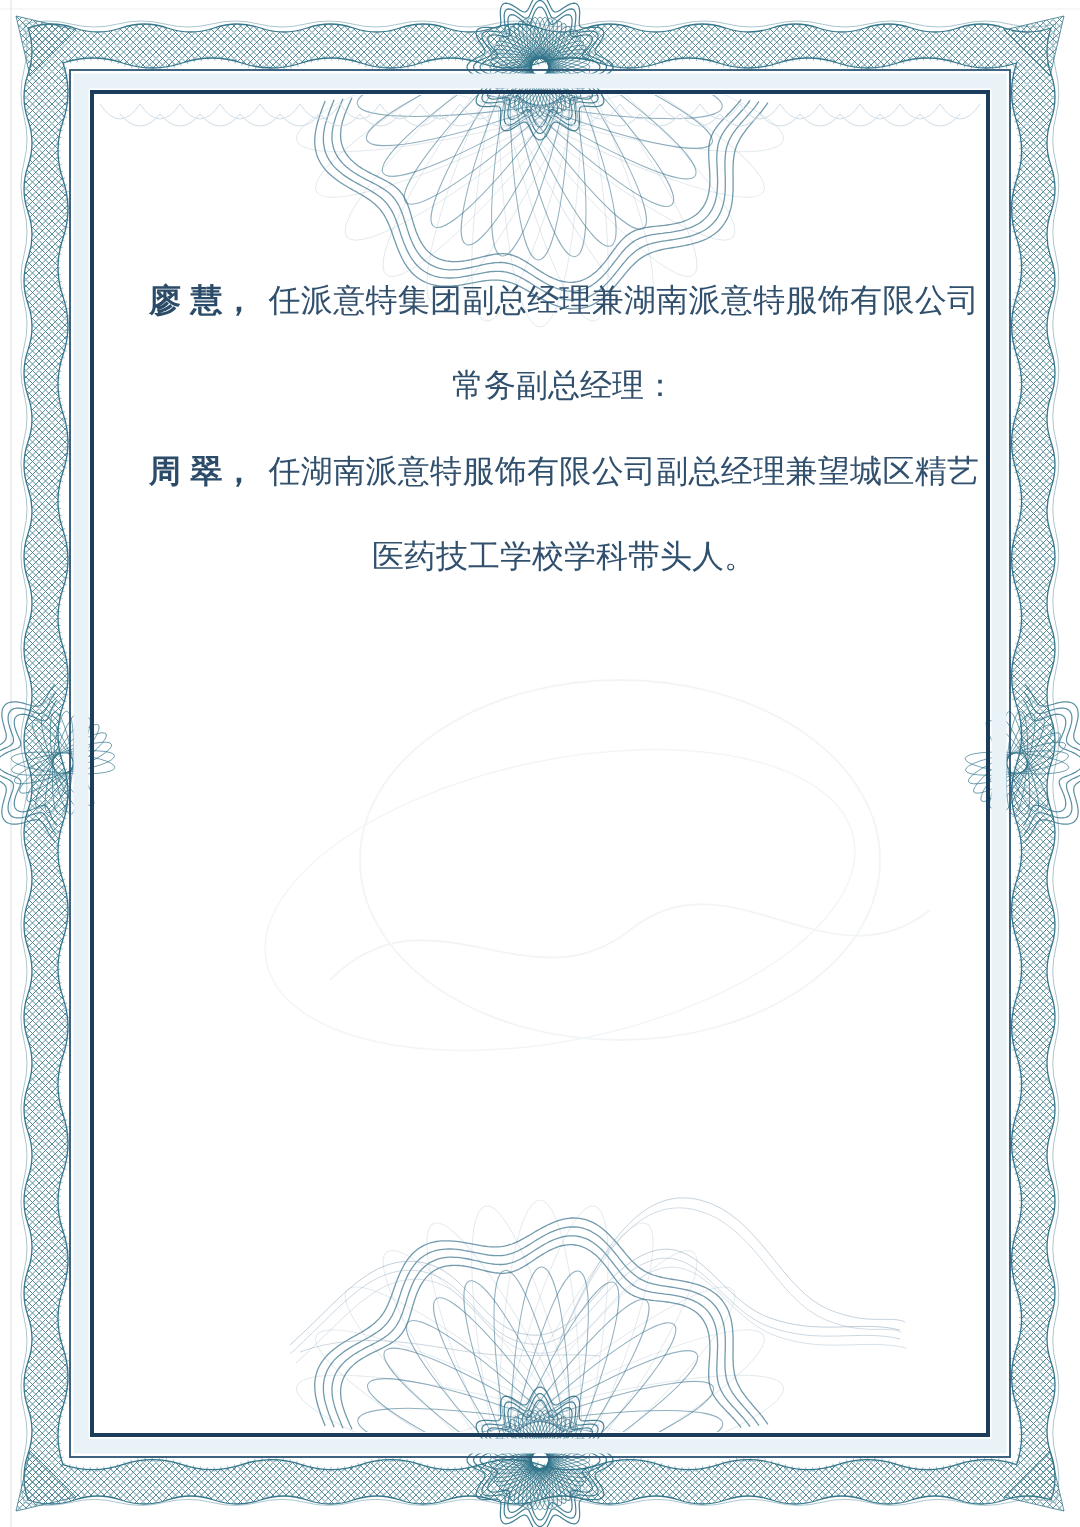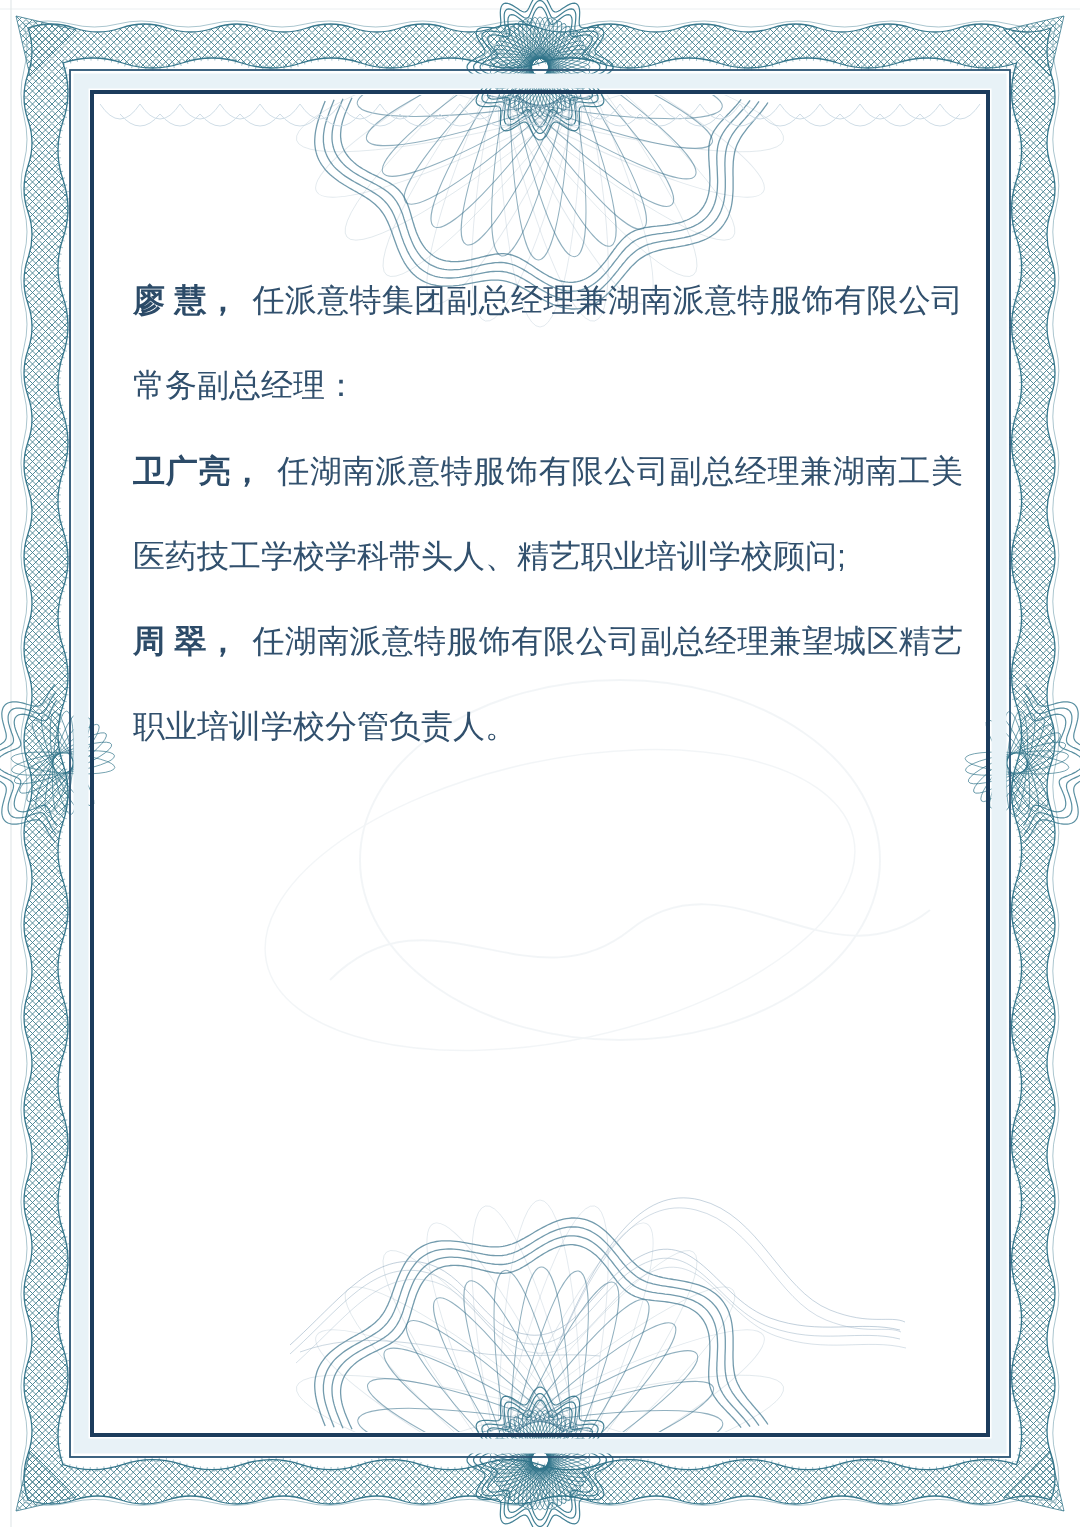--- a/index.html
+++ b/index.html
@@ -9,7 +9,7 @@
   }
   #deco{position:absolute;left:0;top:0;width:1080px;height:1527px;display:block;}
   .content{
-    position:absolute;left:133px;top:258px;width:830px;
+    position:absolute;left:149px;top:258px;width:830px;
     color:#31506d;font-size:32px;
   }
   .para{margin:0;}

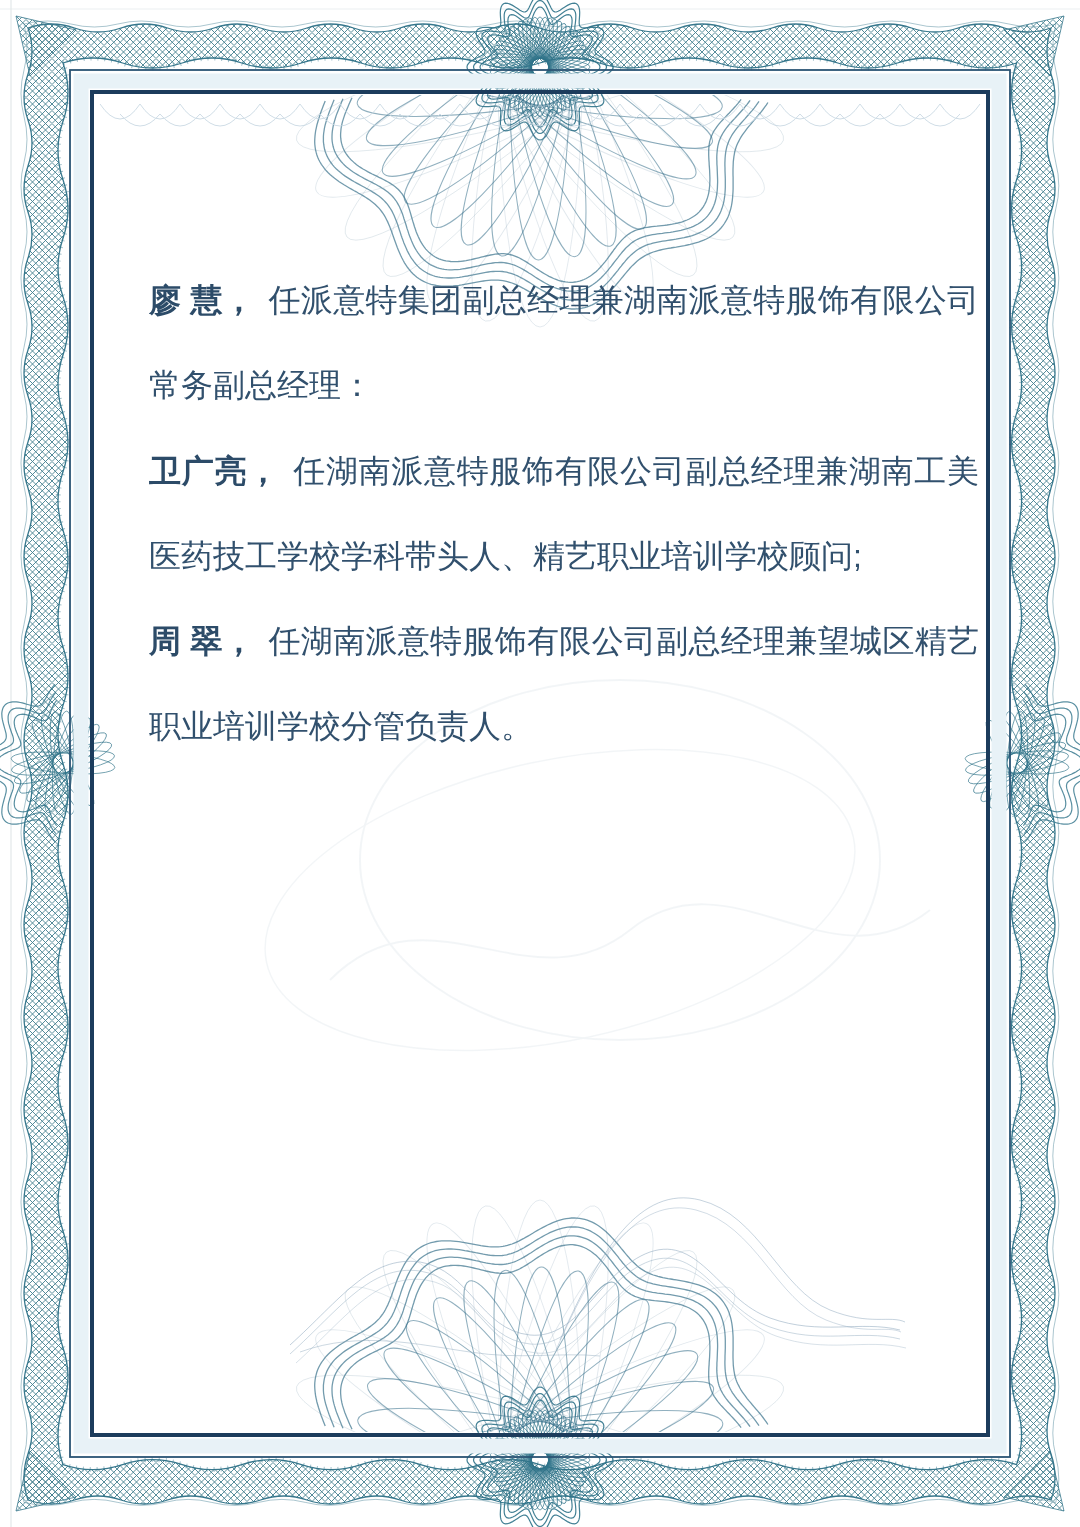--- a/index.html
+++ b/index.html
@@ -15,7 +15,7 @@
   .para{margin:0;}
   .tline{
     height:85.25px;line-height:85.25px;white-space:nowrap;
-    text-align:left;
+    text-align:center;
   }
   .tline.just{
     white-space:normal;

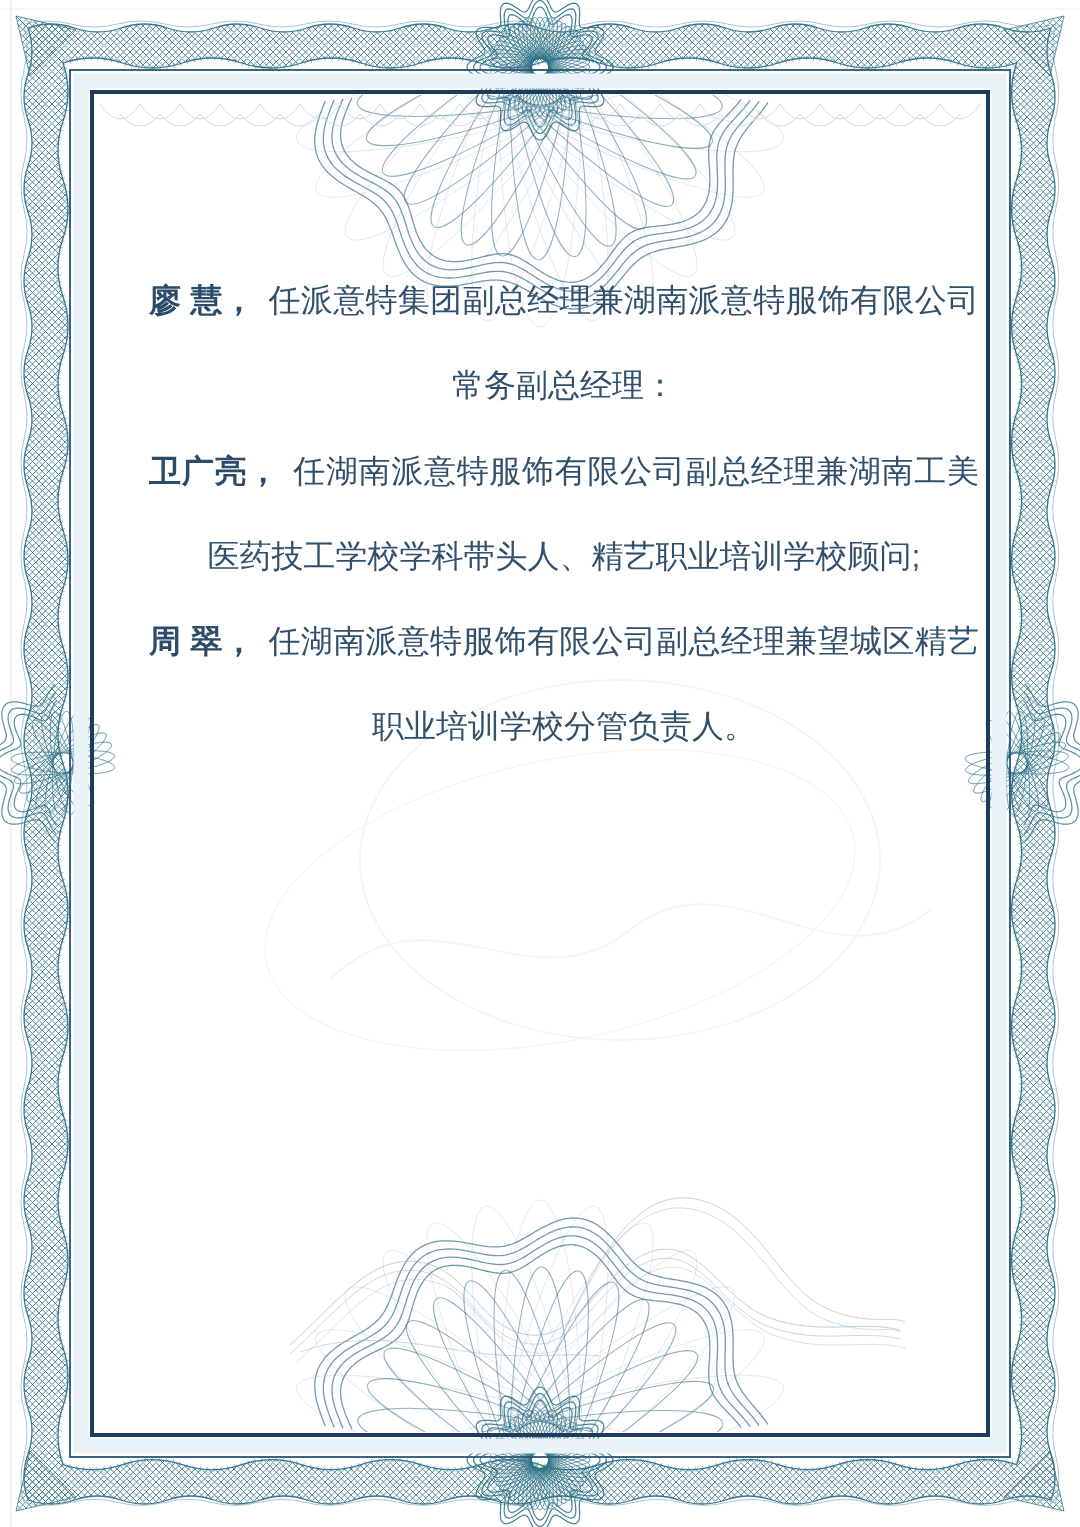--- a/index.html
+++ b/index.html
@@ -255,10 +255,6 @@
       <div class="para">
       </div>
       <div class="para">
-        <div class="tline just"><span class="pname">卫广亮，</span><span class="rest">任湖南派意特服饰有限公司副总经理兼湖南工美</span></div>
-        <div class="tline">医药技工学校学科带头人、精艺职业培训学校顾问;</div>
-      </div>
-      <div class="para">
         <div class="tline just"><span class="pname">周 翠，</span><span class="rest">任湖南派意特服饰有限公司副总经理兼望城区精艺</span></div>
         <div class="tline">职业培训学校分管负责人。</div>
       </div>

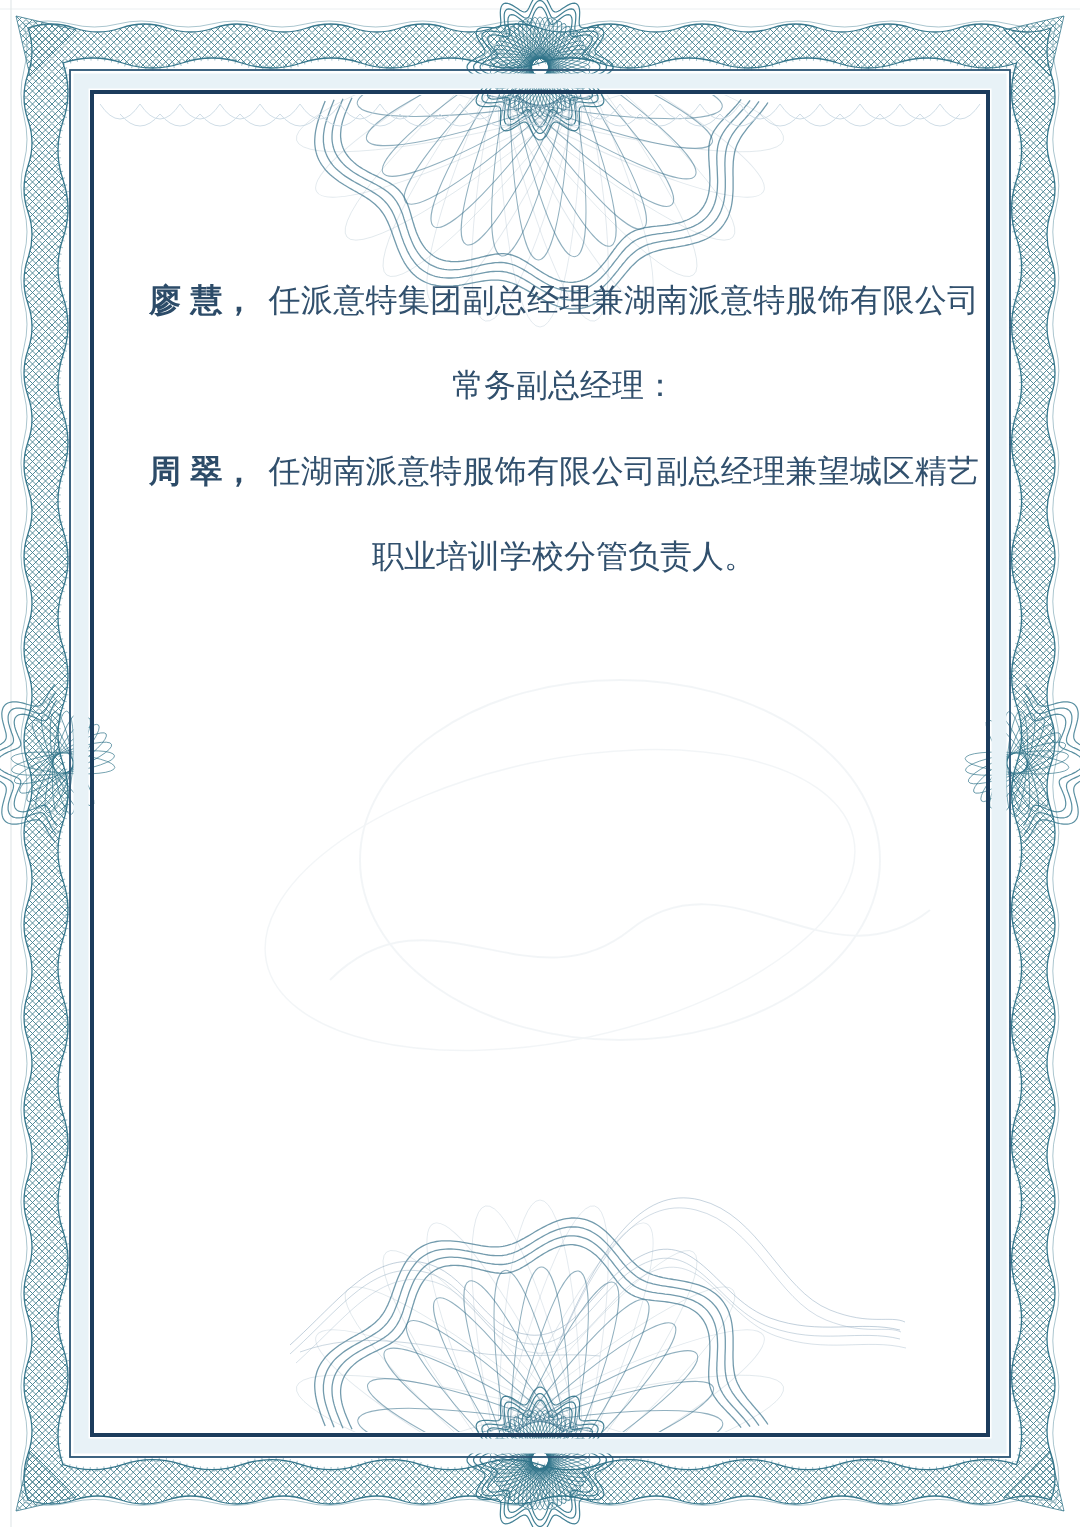--- a/index.html
+++ b/index.html
@@ -256,7 +256,7 @@
       </div>
       <div class="para">
         <div class="tline just"><span class="pname">周 翠，</span><span class="rest">任湖南派意特服饰有限公司副总经理兼望城区精艺</span></div>
-        <div class="tline">职业培训学校分管负责人。</div>
+        <div class="tline">医药技工学校学科带头人。</div>
       </div>
     </div>
 </div>

